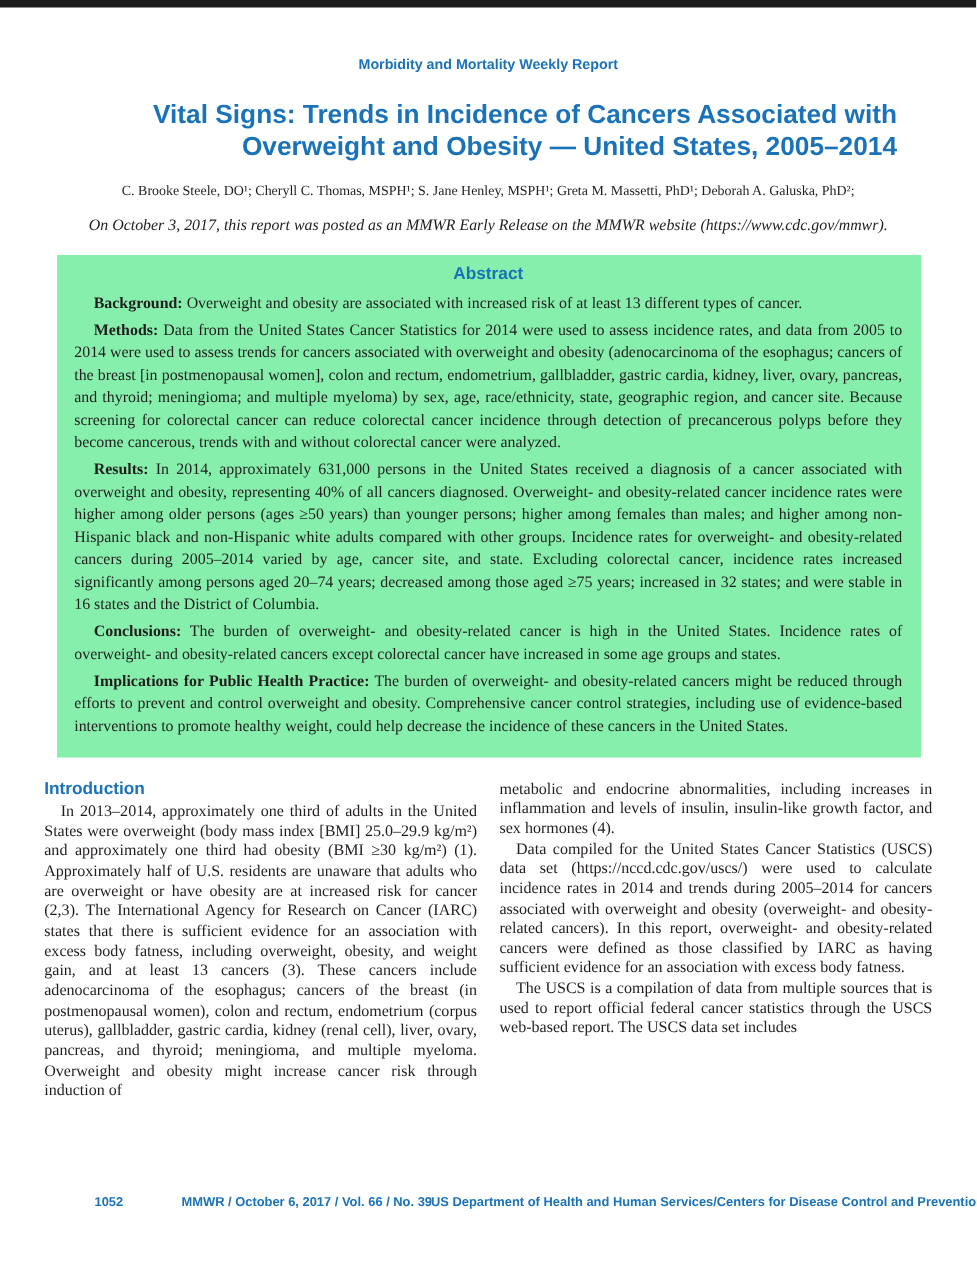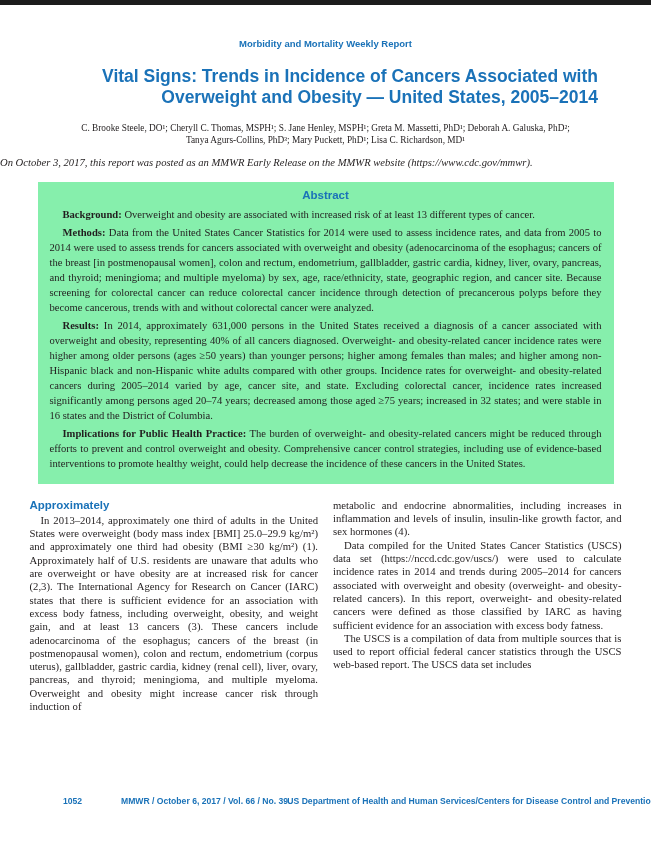--- a/index.html
+++ b/index.html
@@ -104,7 +104,6 @@
   <h1 class="title">Vital Signs: Trends in Incidence of Cancers Associated with Overweight and Obesity — United States, 2005–2014</h1>
 
   <div class="authors first">C. Brooke Steele, DO¹; Cheryll C. Thomas, MSPH¹; S. Jane Henley, MSPH¹; Greta M. Massetti, PhD¹; Deborah A. Galuska, PhD²;</div>
-  <div class="authors">Tanya Agurs-Collins, PhD³; Mary Puckett, PhD¹; Lisa C. Richardson, MD¹</div>
 
   <div class="early-release">On October 3, 2017, this report was posted as an MMWR Early Release on the MMWR website (https://www.cdc.gov/mmwr).</div>
 

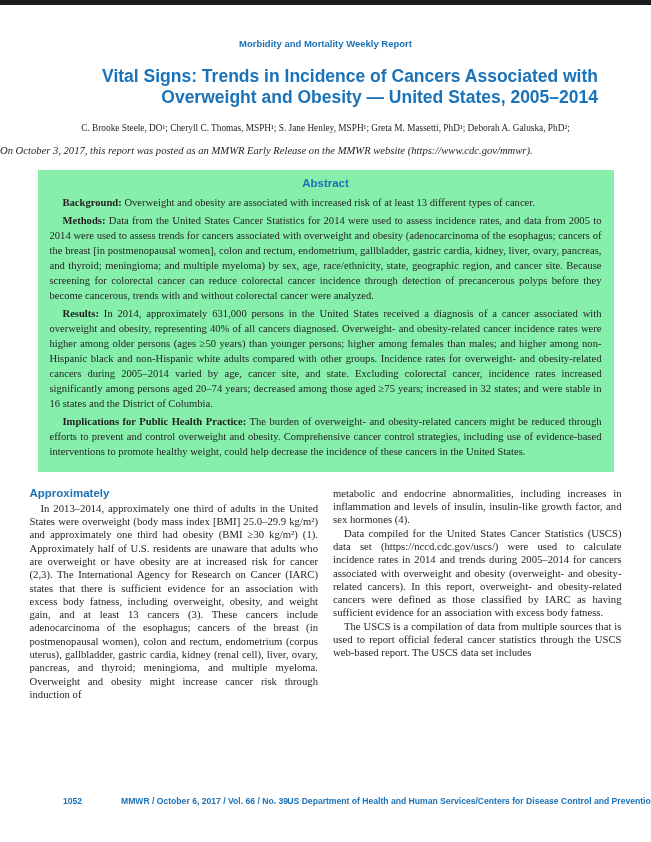--- a/index.html
+++ b/index.html
@@ -37,7 +37,7 @@
   .authors.first { margin-top: 13px; }
   .early-release {
     margin-top: 11px;
-    text-align: left;
+    text-align: center;
     font-style: italic;
     font-size: 10.6px;
   }

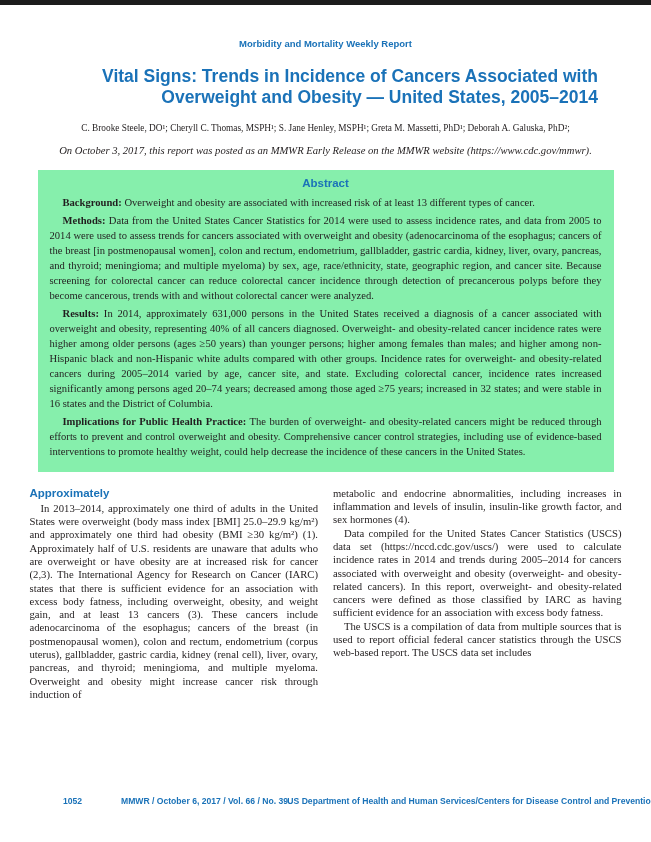--- a/index.html
+++ b/index.html
@@ -112,6 +112,7 @@
     <p><b>Background:</b> <span>Overweight and obesity are associated with increased risk of at least 13 different types of cancer.</span></p>
     <p><b>Methods:</b> <span>Data from the United States Cancer Statistics for 2014 were used to assess incidence rates, and data from 2005 to 2014 were used to assess trends for cancers associated with overweight and obesity (adenocarcinoma of the esophagus; cancers of the breast [in postmenopausal women], colon and rectum, endometrium, gallbladder, gastric cardia, kidney, liver, ovary, pancreas, and thyroid; meningioma; and multiple myeloma) by sex, age, race/ethnicity, state, geographic region, and cancer site. Because screening for colorectal cancer can reduce colorectal cancer incidence through detection of precancerous polyps before they become cancerous, trends with and without colorectal cancer were analyzed.</span></p>
     <p><b>Results:</b> <span>In 2014, approximately 631,000 persons in the United States received a diagnosis of a cancer associated with overweight and obesity, representing 40% of all cancers diagnosed. Overweight- and obesity-related cancer incidence rates were higher among older persons (ages ≥50 years) than younger persons; higher among females than males; and higher among non-Hispanic black and non-Hispanic white adults compared with other groups. Incidence rates for overweight- and obesity-related cancers during 2005–2014 varied by age, cancer site, and state. Excluding colorectal cancer, incidence rates increased significantly among persons aged 20–74 years; decreased among those aged ≥75 years; increased in 32 states; and were stable in 16 states and the District of Columbia.</span></p>
+    <p><b>Conclusions:</b> <span>The burden of overweight- and obesity-related cancer is high in the United States. Incidence rates of overweight- and obesity-related cancers except colorectal cancer have increased in some age groups and states.</span></p>
     <p><b>Implications for Public Health Practice:</b> <span>The burden of overweight- and obesity-related cancers might be reduced through efforts to prevent and control overweight and obesity. Comprehensive cancer control strategies, including use of evidence-based interventions to promote healthy weight, could help decrease the incidence of these cancers in the United States.</span></p>
   </section>
 

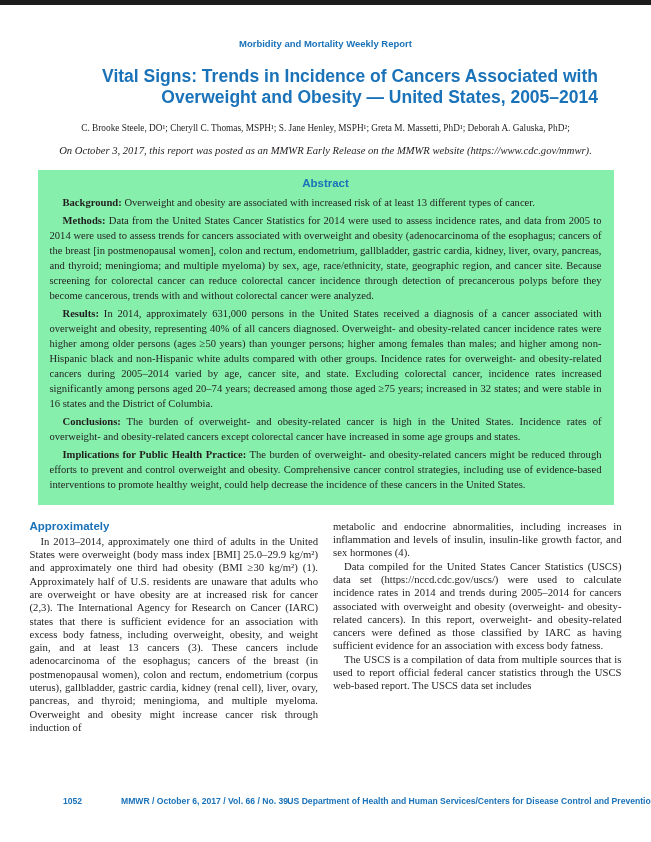--- a/index.html
+++ b/index.html
@@ -118,7 +118,7 @@
 
   <div class="columns">
     <div class="col">
-      <h3>Approximately</h3>
+      <h3>Introduction</h3>
       <p class="indent">In 2013–2014, approximately one third of adults in the United States were overweight (body mass index [BMI] 25.0–29.9 kg/m²) and approximately one third had obesity (BMI ≥30 kg/m²) (1). Approximately half of U.S. residents are unaware that adults who are overweight or have obesity are at increased risk for cancer (2,3). The International Agency for Research on Cancer (IARC) states that there is sufficient evidence for an association with excess body fatness, including overweight, obesity, and weight gain, and at least 13 cancers (3). These cancers include adenocarcinoma of the esophagus; cancers of the breast (in postmenopausal women), colon and rectum, endometrium (corpus uterus), gallbladder, gastric cardia, kidney (renal cell), liver, ovary, pancreas, and thyroid; meningioma, and multiple myeloma. Overweight and obesity might increase cancer risk through induction of</p>
     </div>
     <div class="col">

